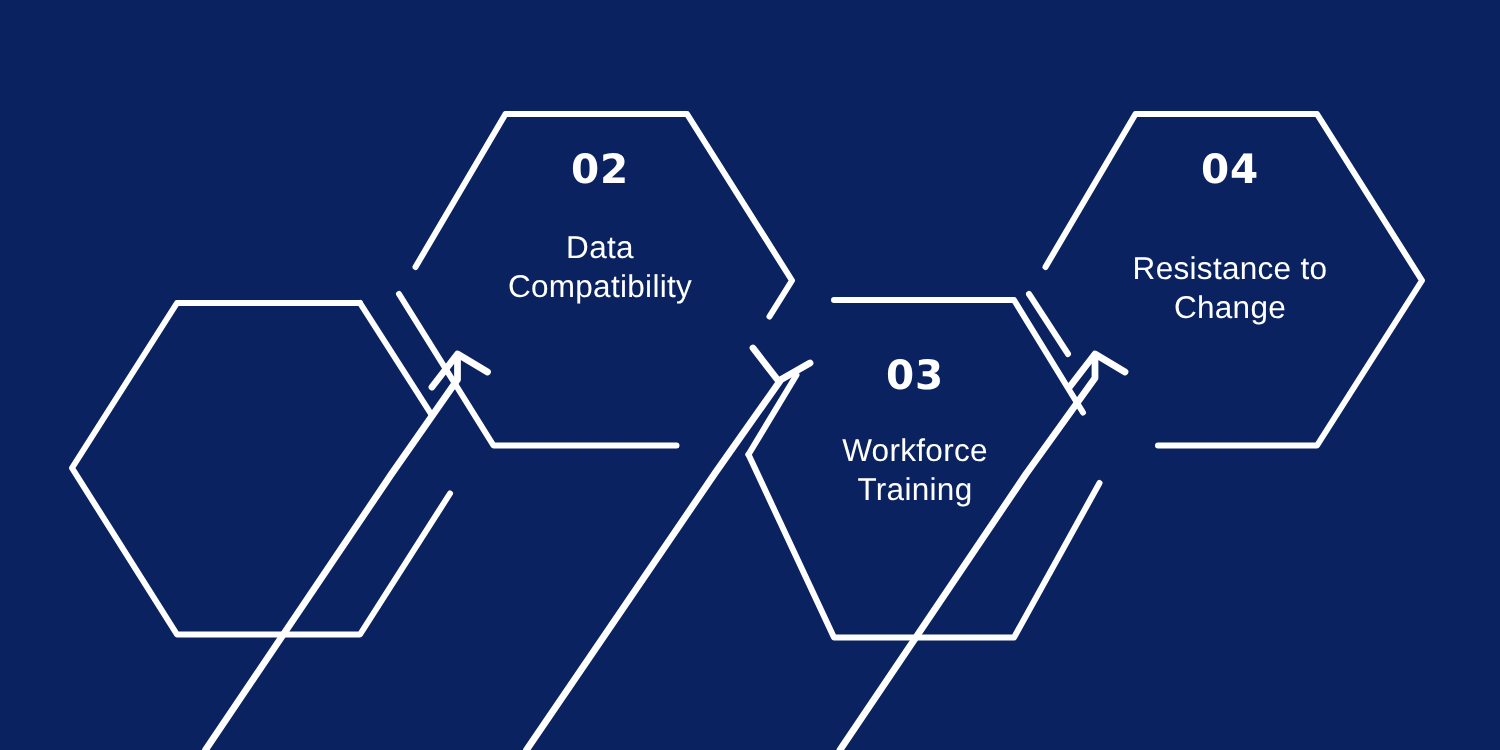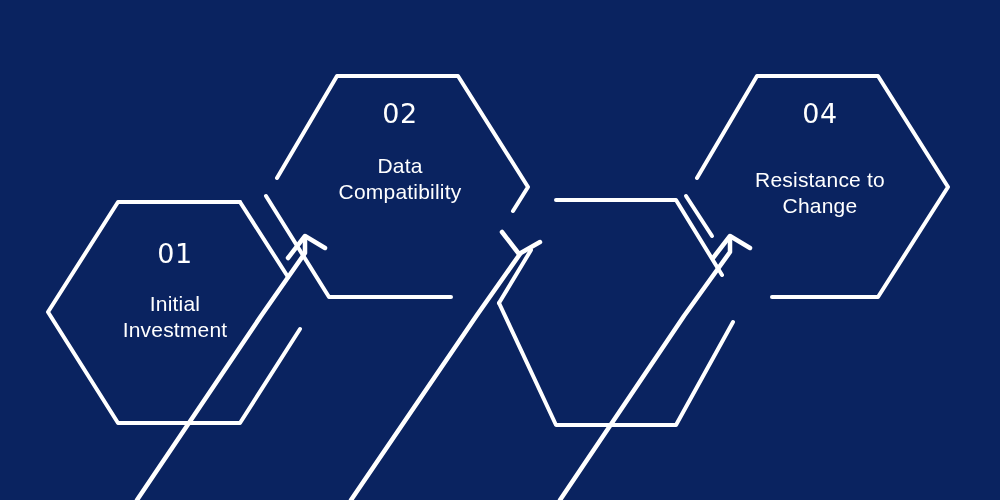--- a/index.html
+++ b/index.html
@@ -55,7 +55,7 @@
   }
   .step-number {
     font-family: "DejaVu Sans", sans-serif;
-    font-weight: 400;
+    font-weight: 700;
     font-size: 27px;
     letter-spacing: 0.5px;
     line-height: 1;

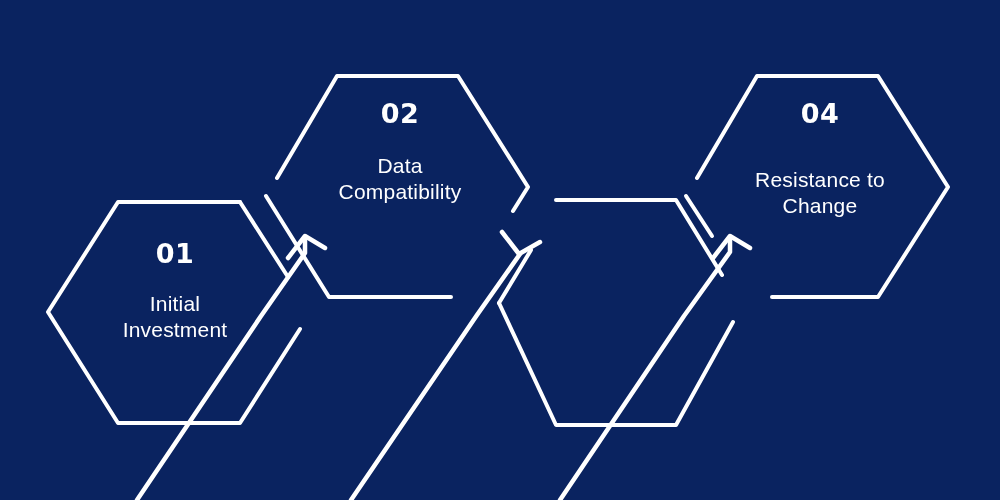--- a/index.html
+++ b/index.html
@@ -110,11 +110,6 @@
 
   </svg>
 
-  <div class="step-node node-01">
-    <div class="step-number">01</div>
-    <div class="step-label">Initial
-Investment</div>
-  </div>
 
   <div class="step-node node-02">
     <div class="step-number">02</div>

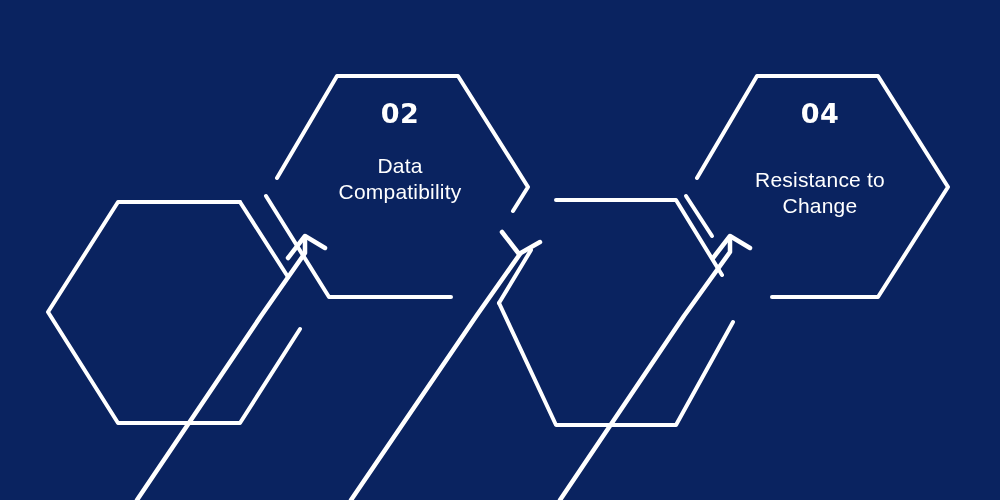--- a/index.html
+++ b/index.html
@@ -117,6 +117,11 @@
 Compatibility</div>
   </div>
 
+  <div class="step-node node-03">
+    <div class="step-number">03</div>
+    <div class="step-label">Workforce
+Training</div>
+  </div>
 
   <div class="step-node node-04">
     <div class="step-number">04</div>

